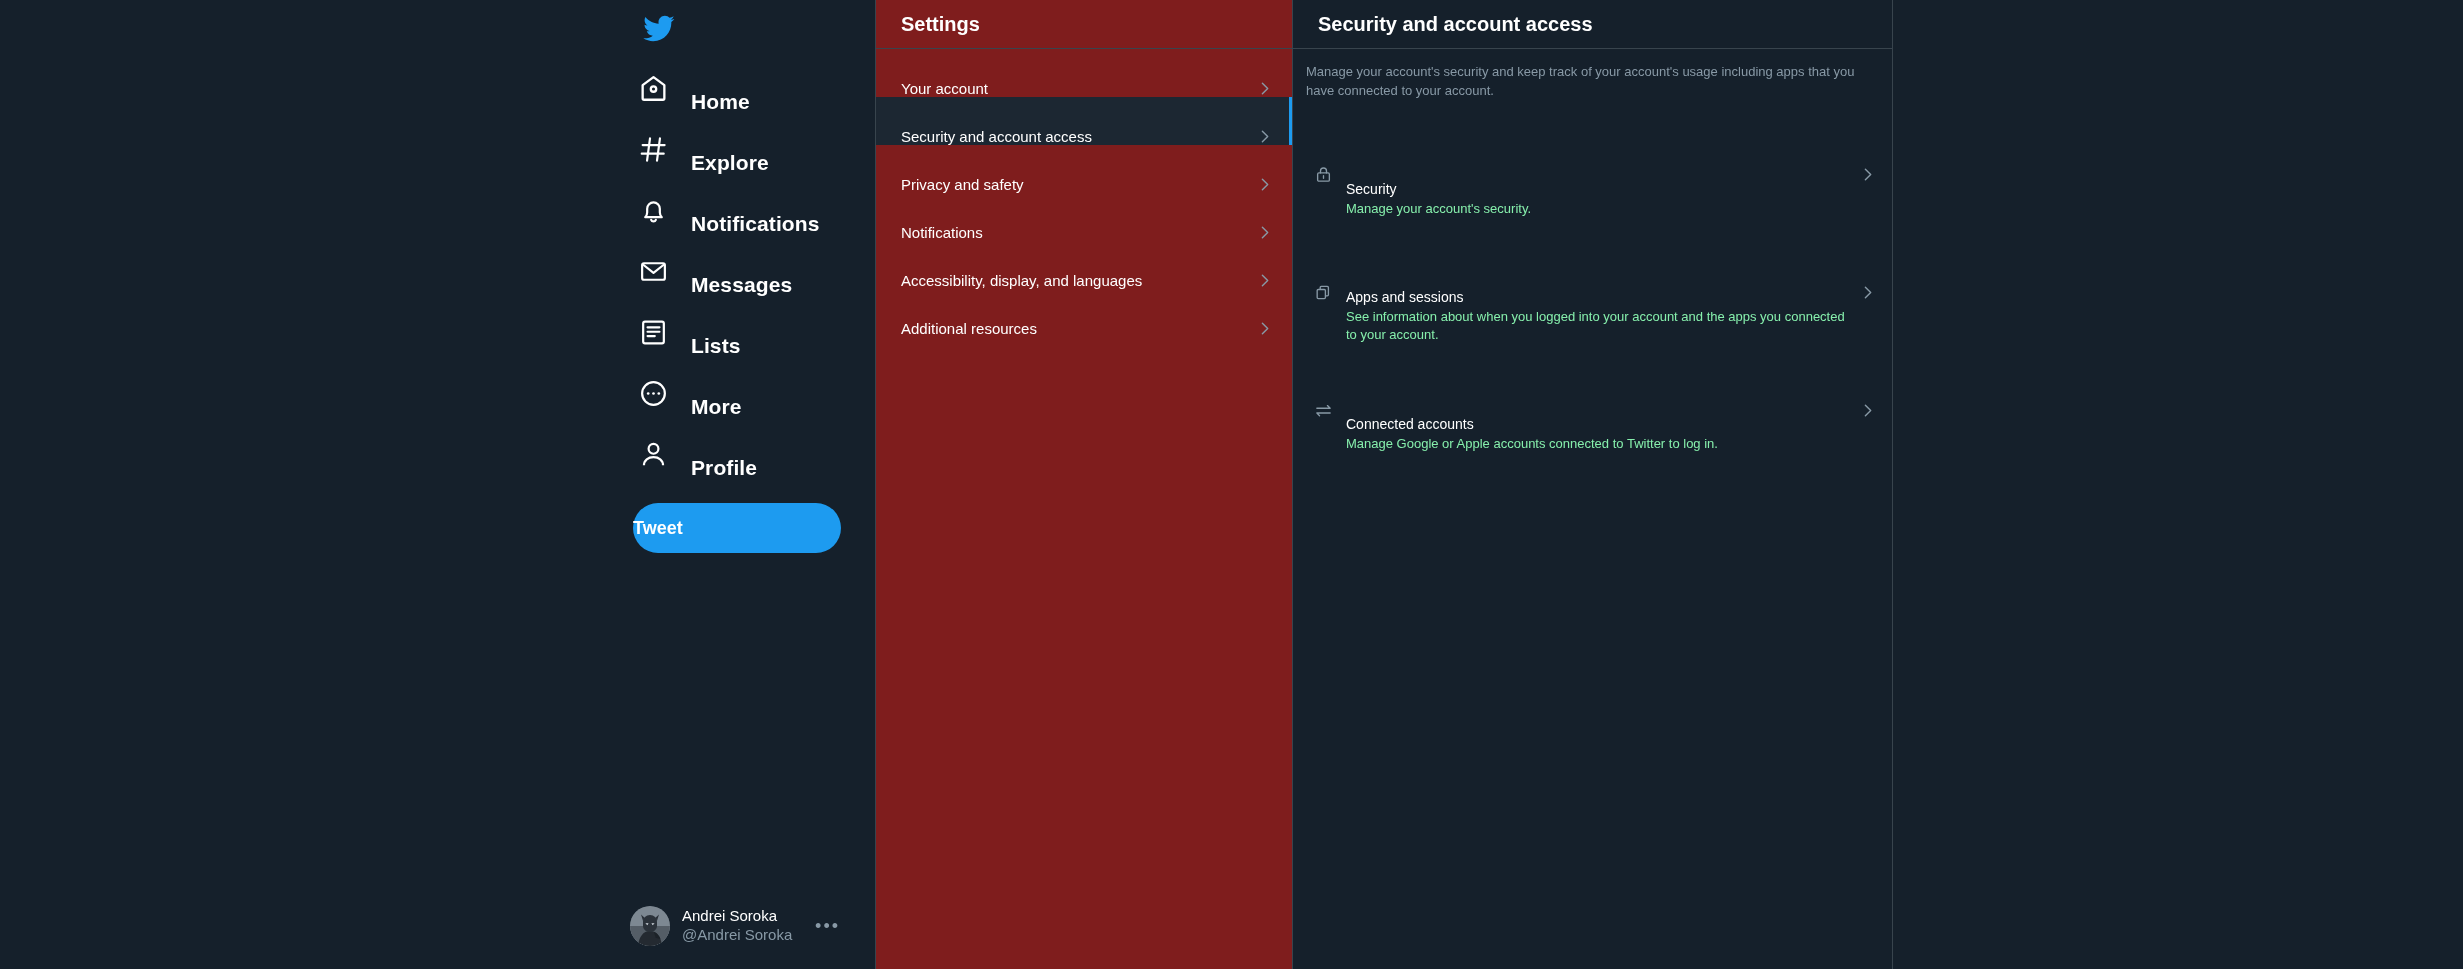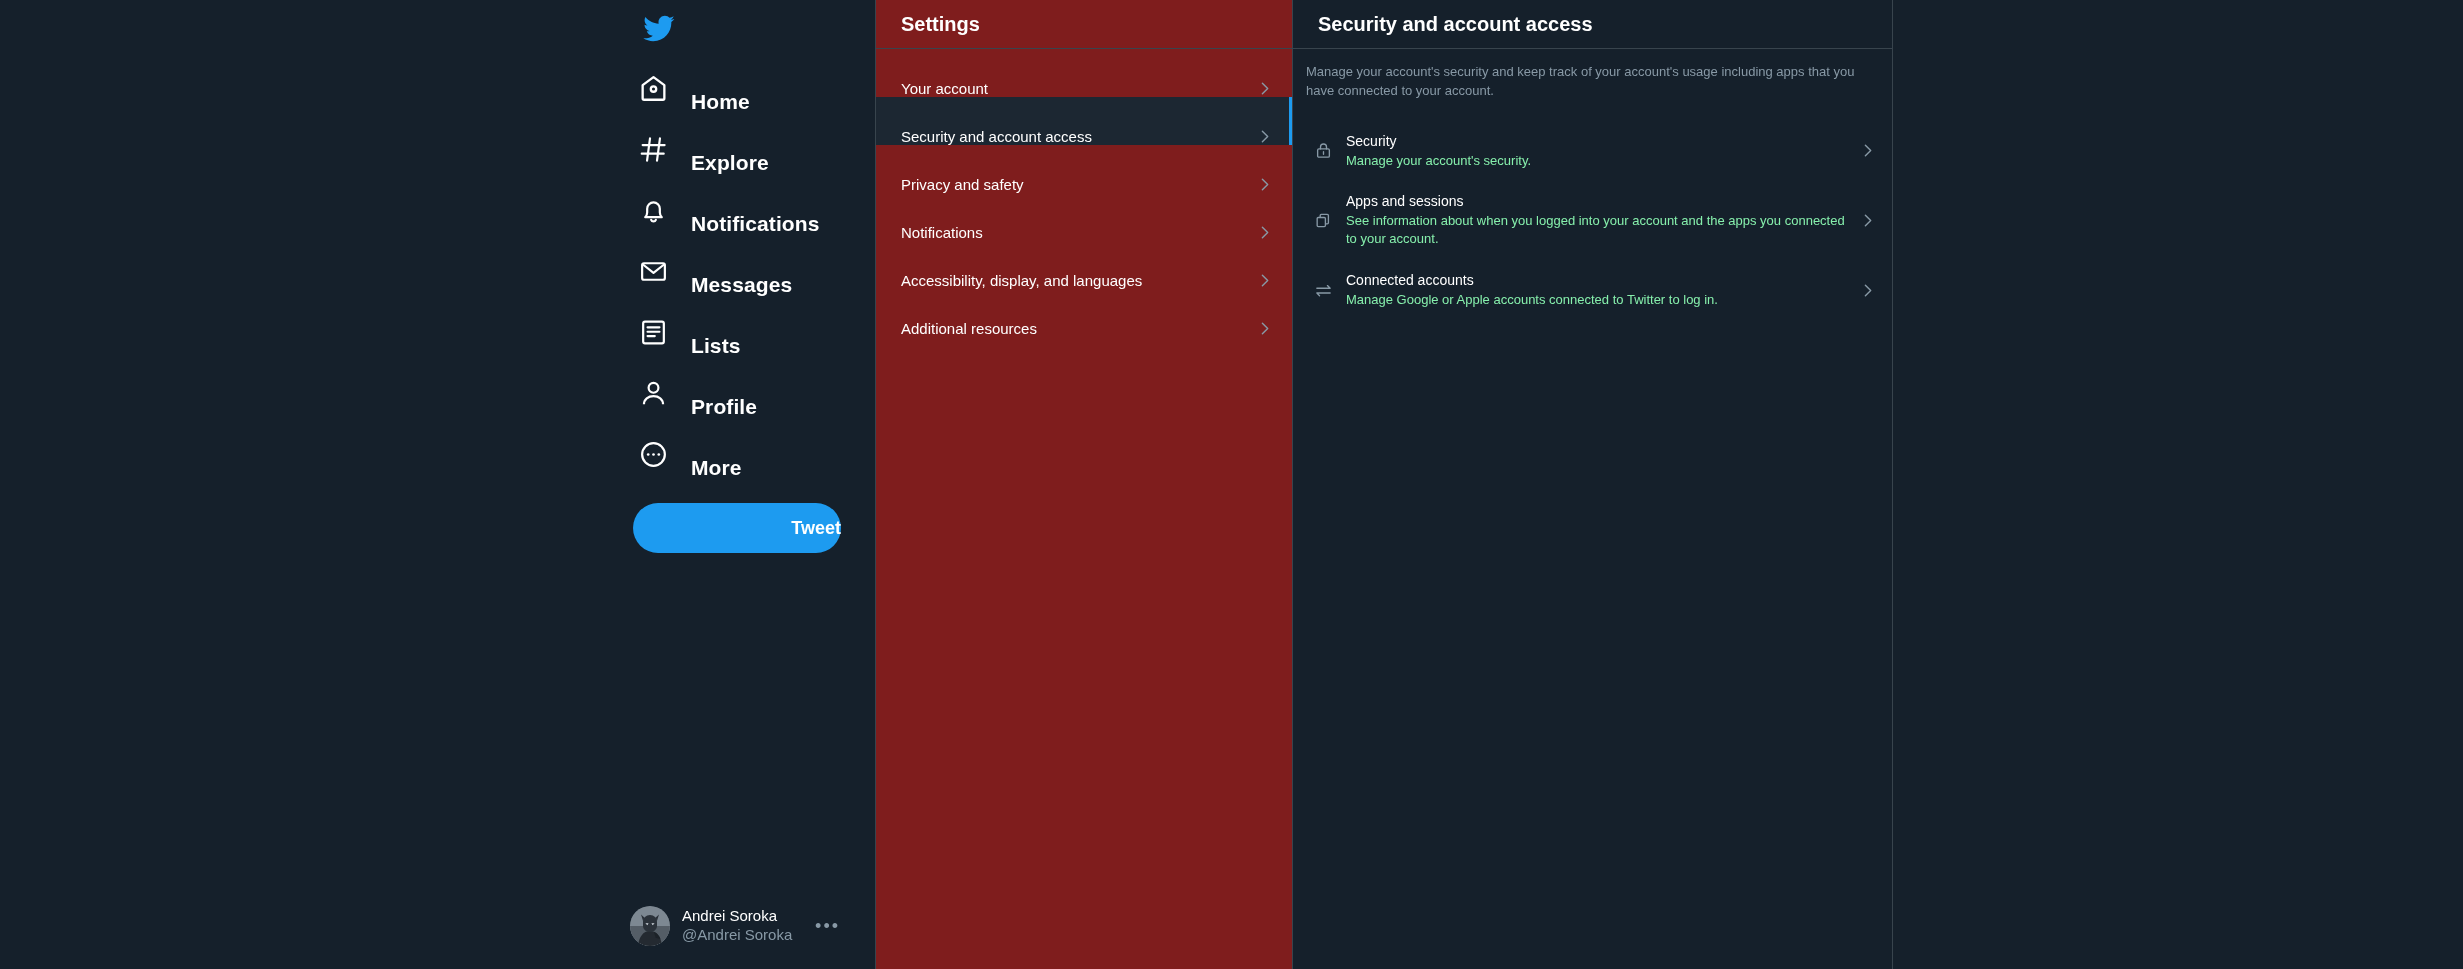--- a/index.html
+++ b/index.html
@@ -229,7 +229,7 @@
     color: #8899a6;
   }
   .detail-icon svg { width: 19px; height: 19px; display: block; }
-  .detail-body { flex: 1 1 auto; min-width: 0; padding-left: 6px; }
+  .detail-body { flex: 1 1 auto; min-width: 0; padding-left: 6px; margin-top: 48px; }
   .detail-title {
     font-size: 14px;
     color: #ffffff;

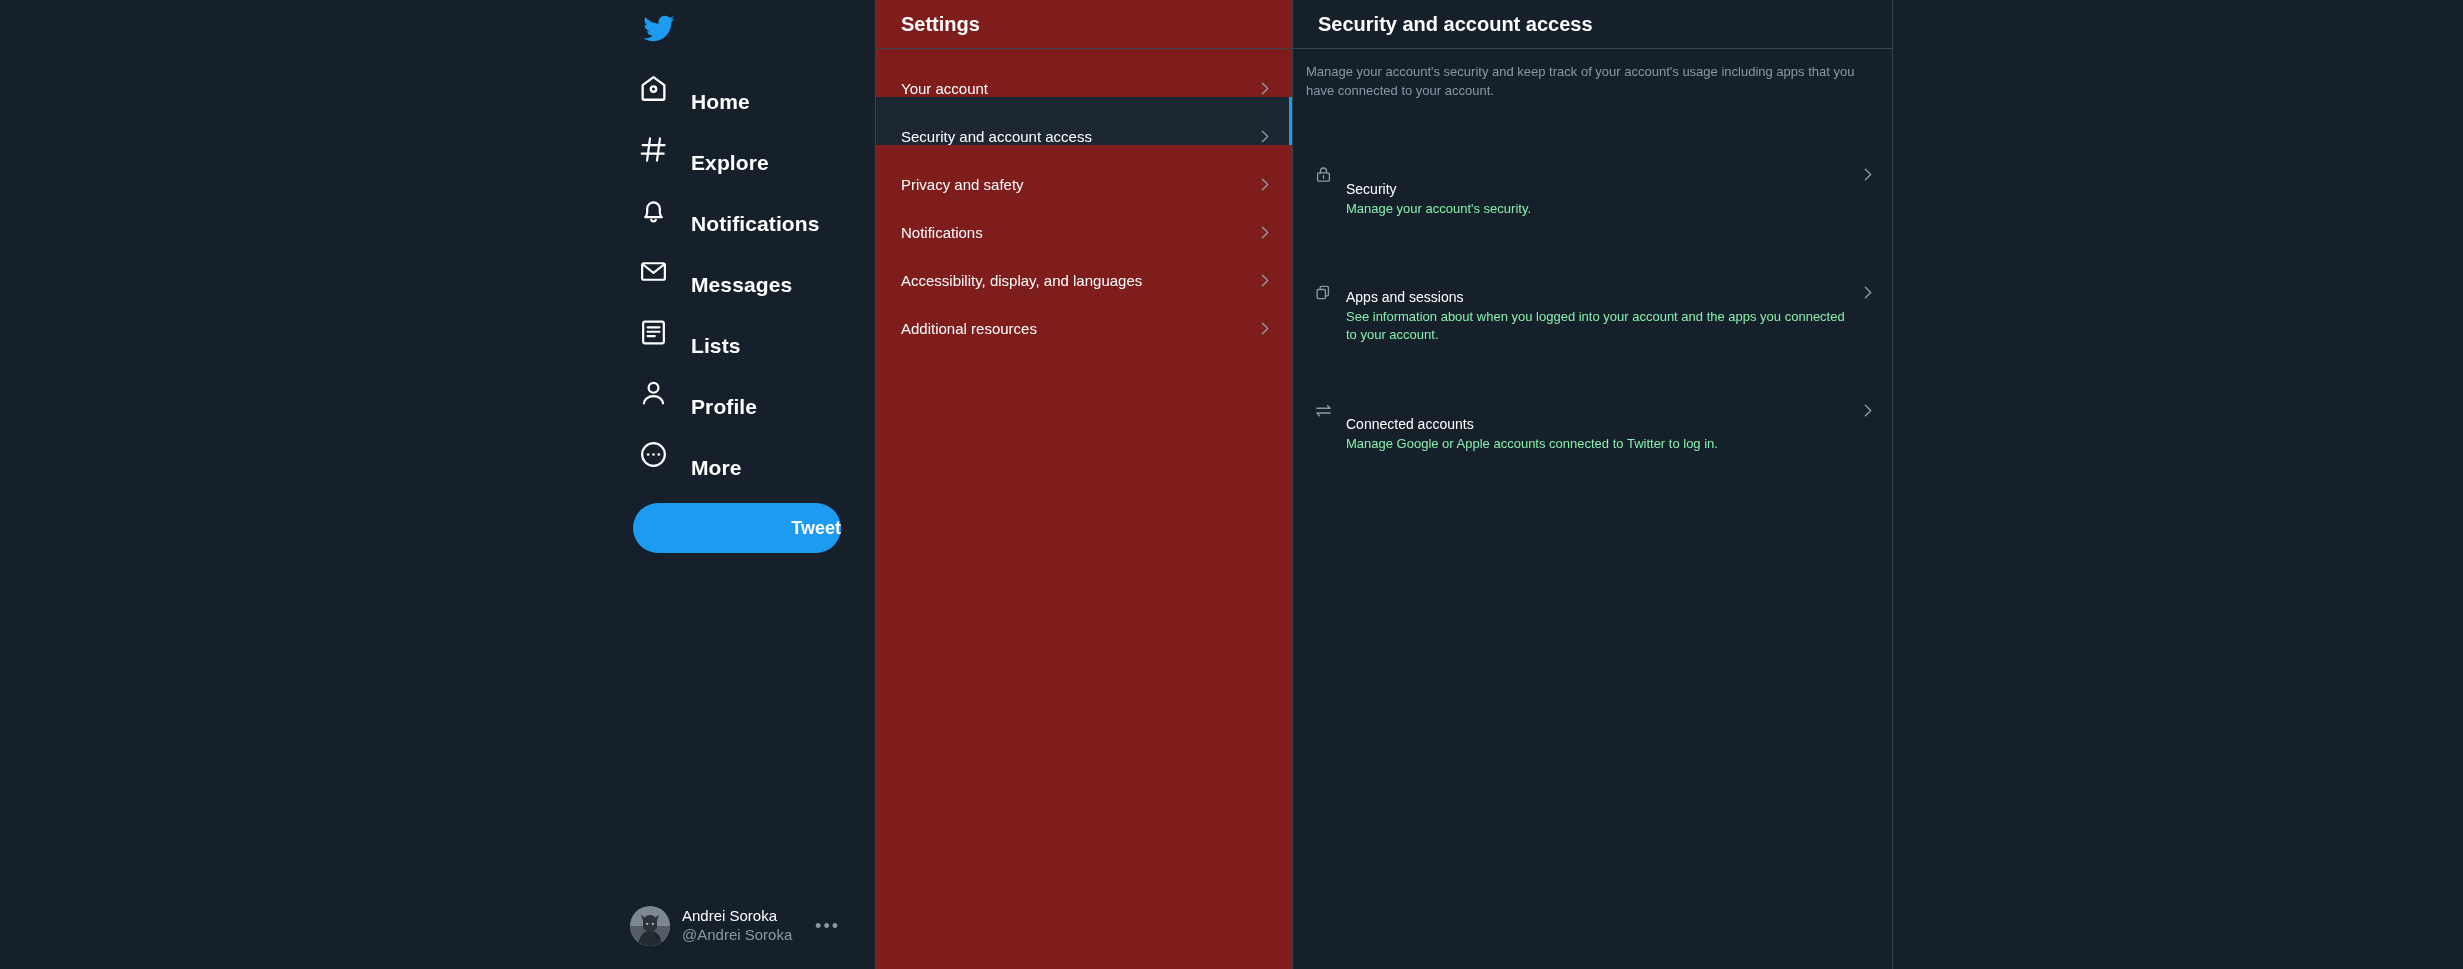--- a/index.html
+++ b/index.html
@@ -318,16 +318,6 @@
 
         <div class="nav-item">
           <span class="nav-icon">
-            <svg viewBox="0 0 24 24" fill="none" stroke="#ffffff" stroke-width="1.7" stroke-linejoin="round">
-              <circle cx="12" cy="7.6" r="3.8"></circle>
-              <path d="M4.6 20.4c0-4 3.3-6.4 7.4-6.4s7.4 2.4 7.4 6.4"></path>
-            </svg>
-          </span>
-          <span class="nav-label">Profile</span>
-        </div>
-
-        <div class="nav-item">
-          <span class="nav-icon">
             <svg viewBox="0 0 24 24" fill="none" stroke="#ffffff" stroke-width="1.7">
               <circle cx="12" cy="12" r="8.8"></circle>
               <circle cx="7.9" cy="12" r="1.05" fill="#ffffff" stroke="none"></circle>
@@ -336,6 +326,16 @@
             </svg>
           </span>
           <span class="nav-label">More</span>
+        </div>
+
+        <div class="nav-item">
+          <span class="nav-icon">
+            <svg viewBox="0 0 24 24" fill="none" stroke="#ffffff" stroke-width="1.7" stroke-linejoin="round">
+              <circle cx="12" cy="7.6" r="3.8"></circle>
+              <path d="M4.6 20.4c0-4 3.3-6.4 7.4-6.4s7.4 2.4 7.4 6.4"></path>
+            </svg>
+          </span>
+          <span class="nav-label">Profile</span>
         </div>
 
       </div>

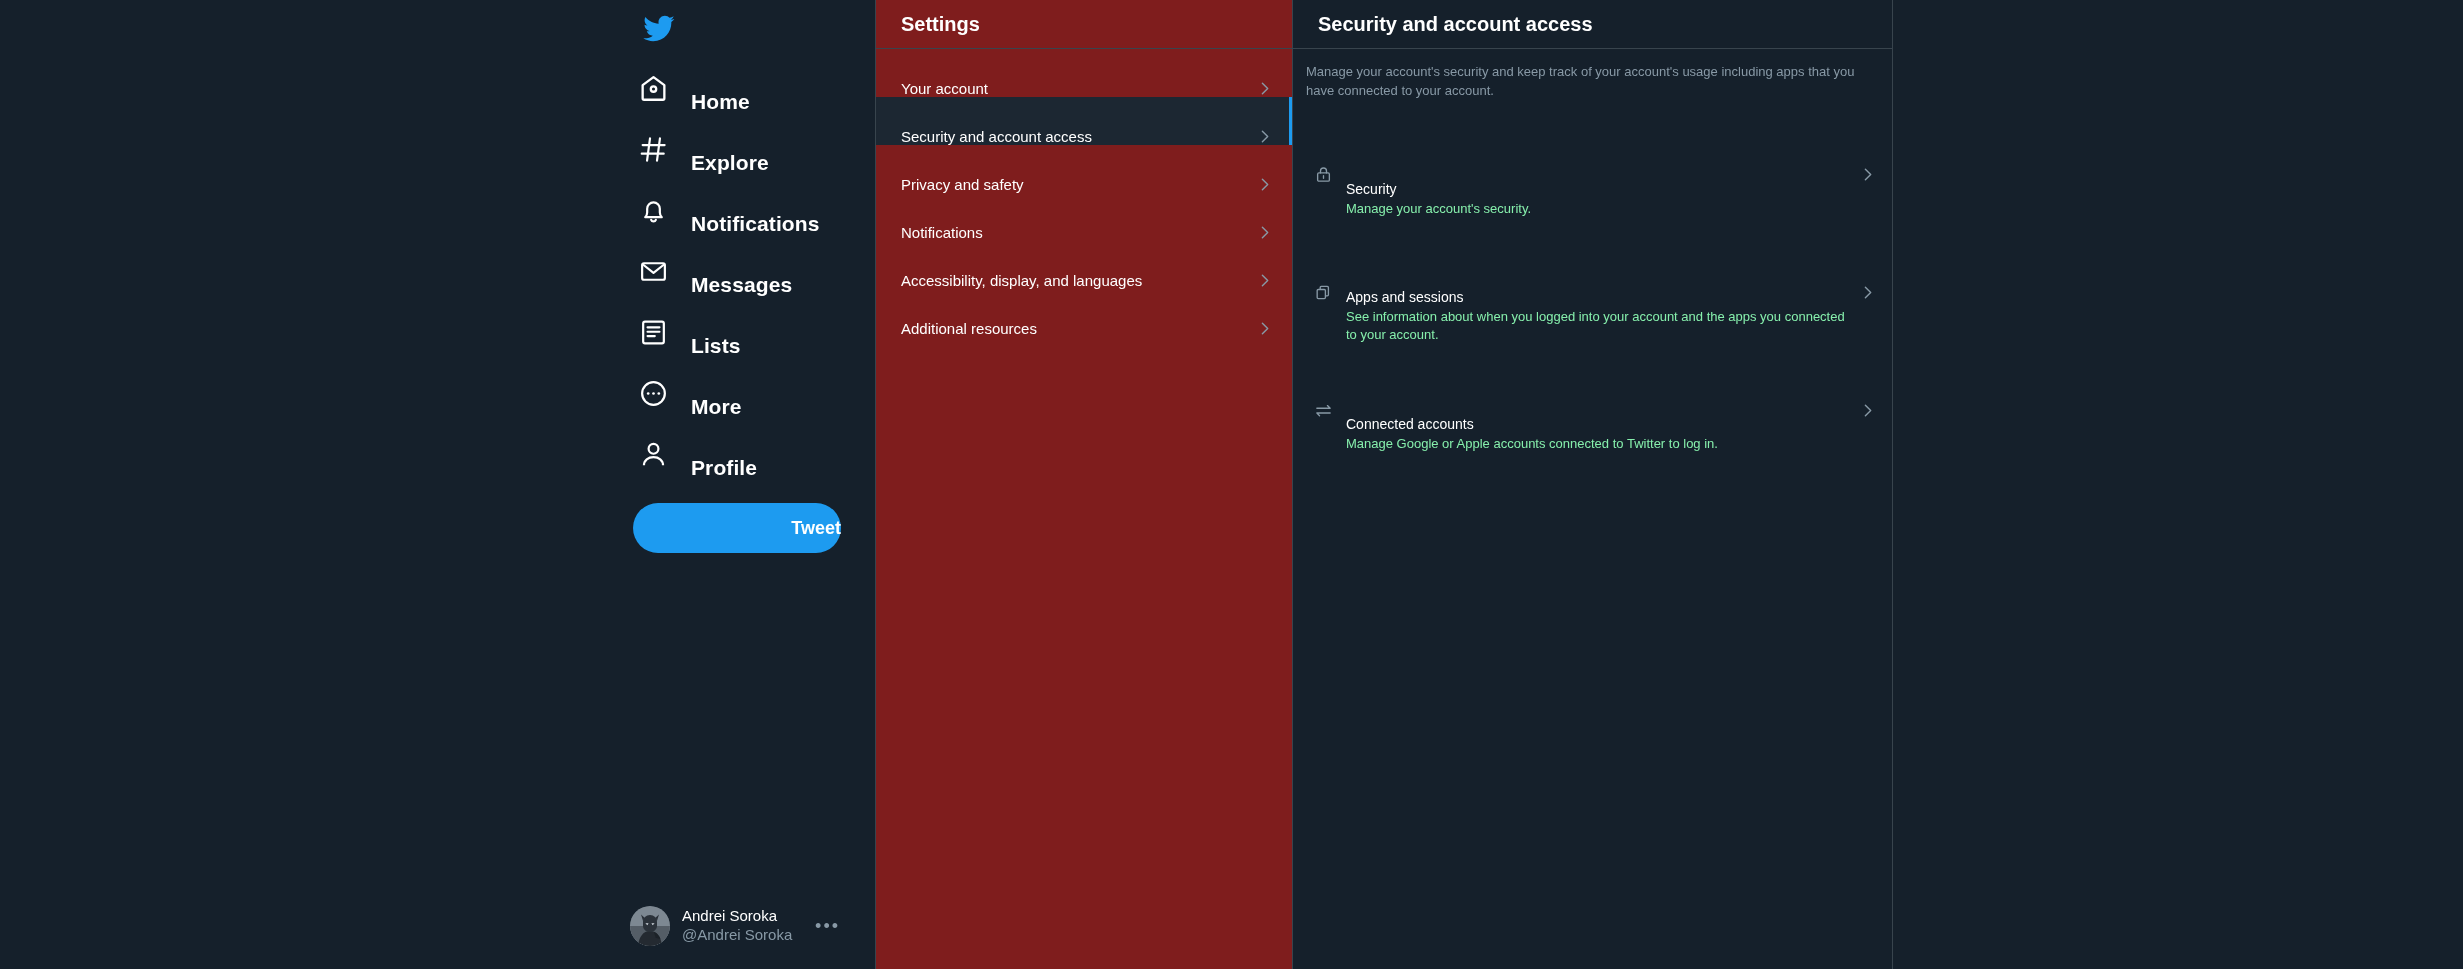--- a/index.html
+++ b/index.html
@@ -91,7 +91,7 @@
     font-weight: bold;
     cursor: pointer;
     line-height: 50px;
-    text-align: right;
+    text-align: left;
     padding: 0;
   }
 

